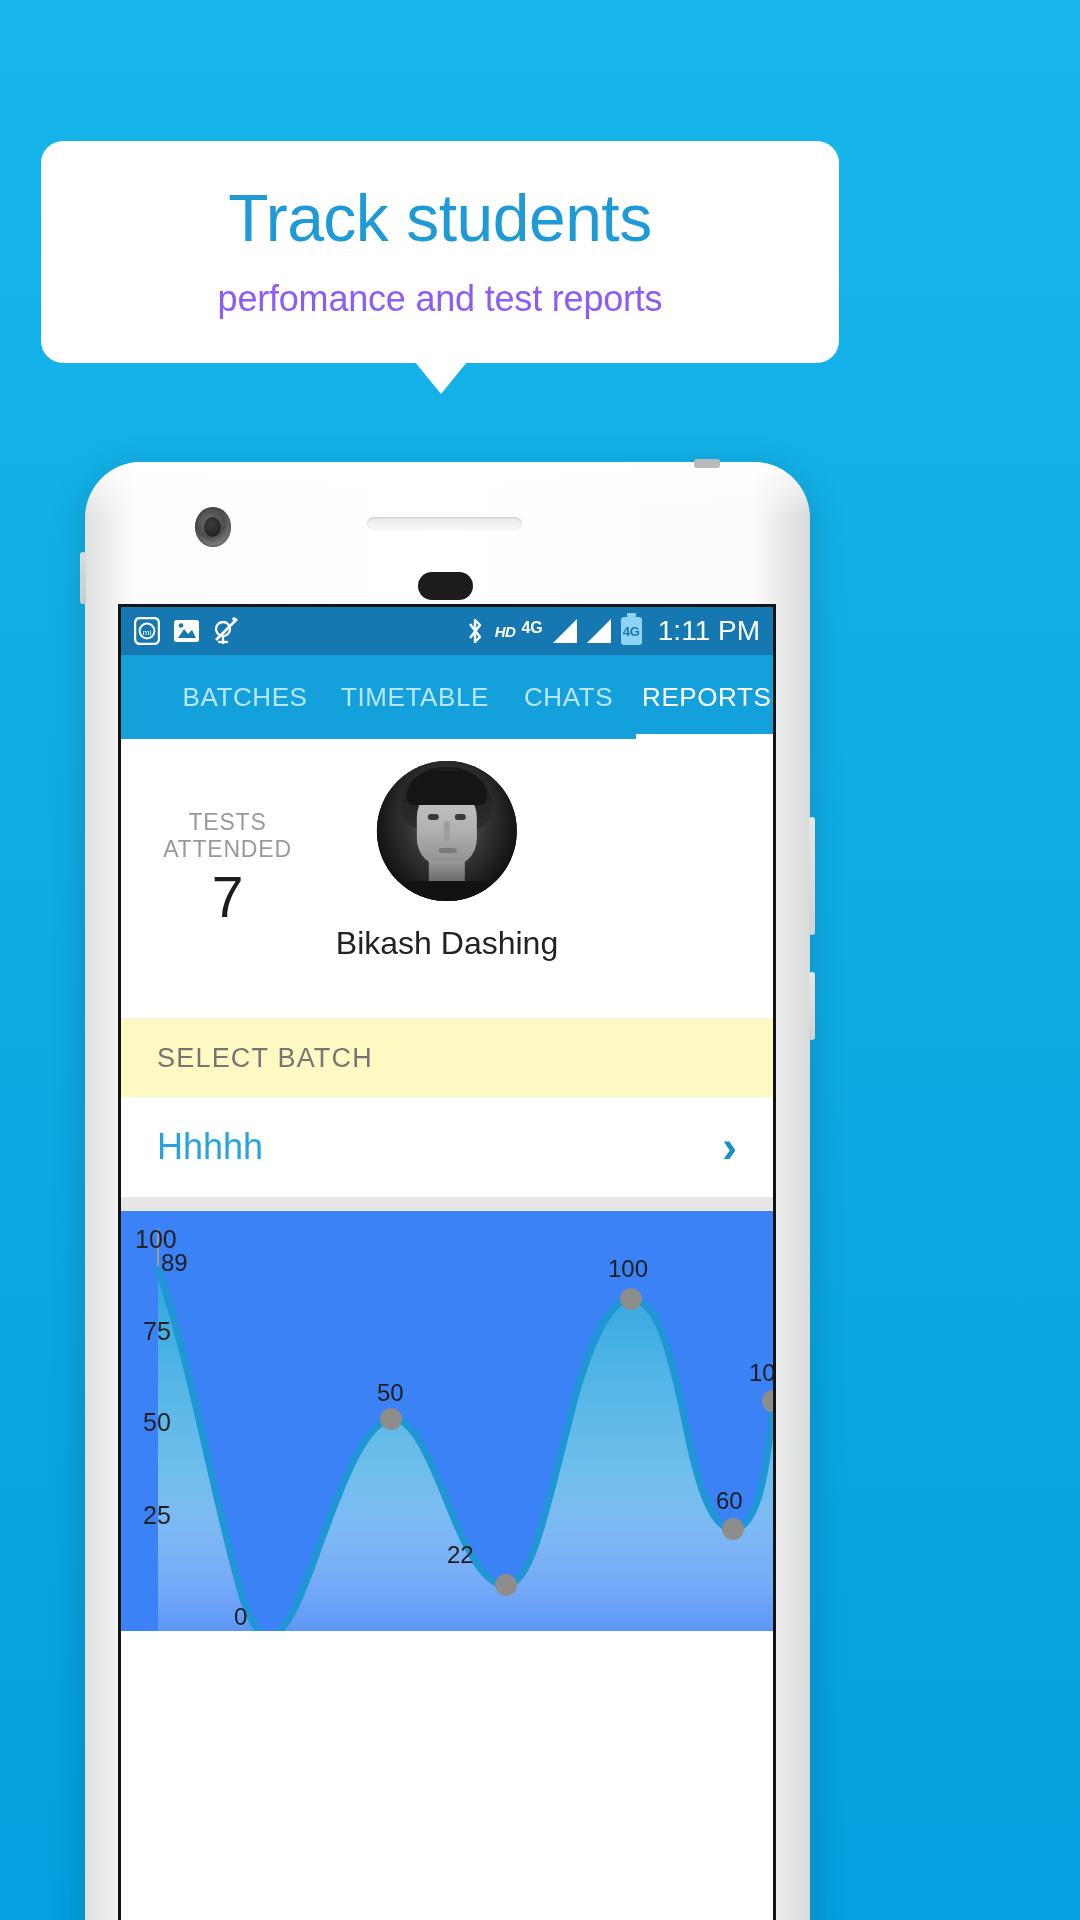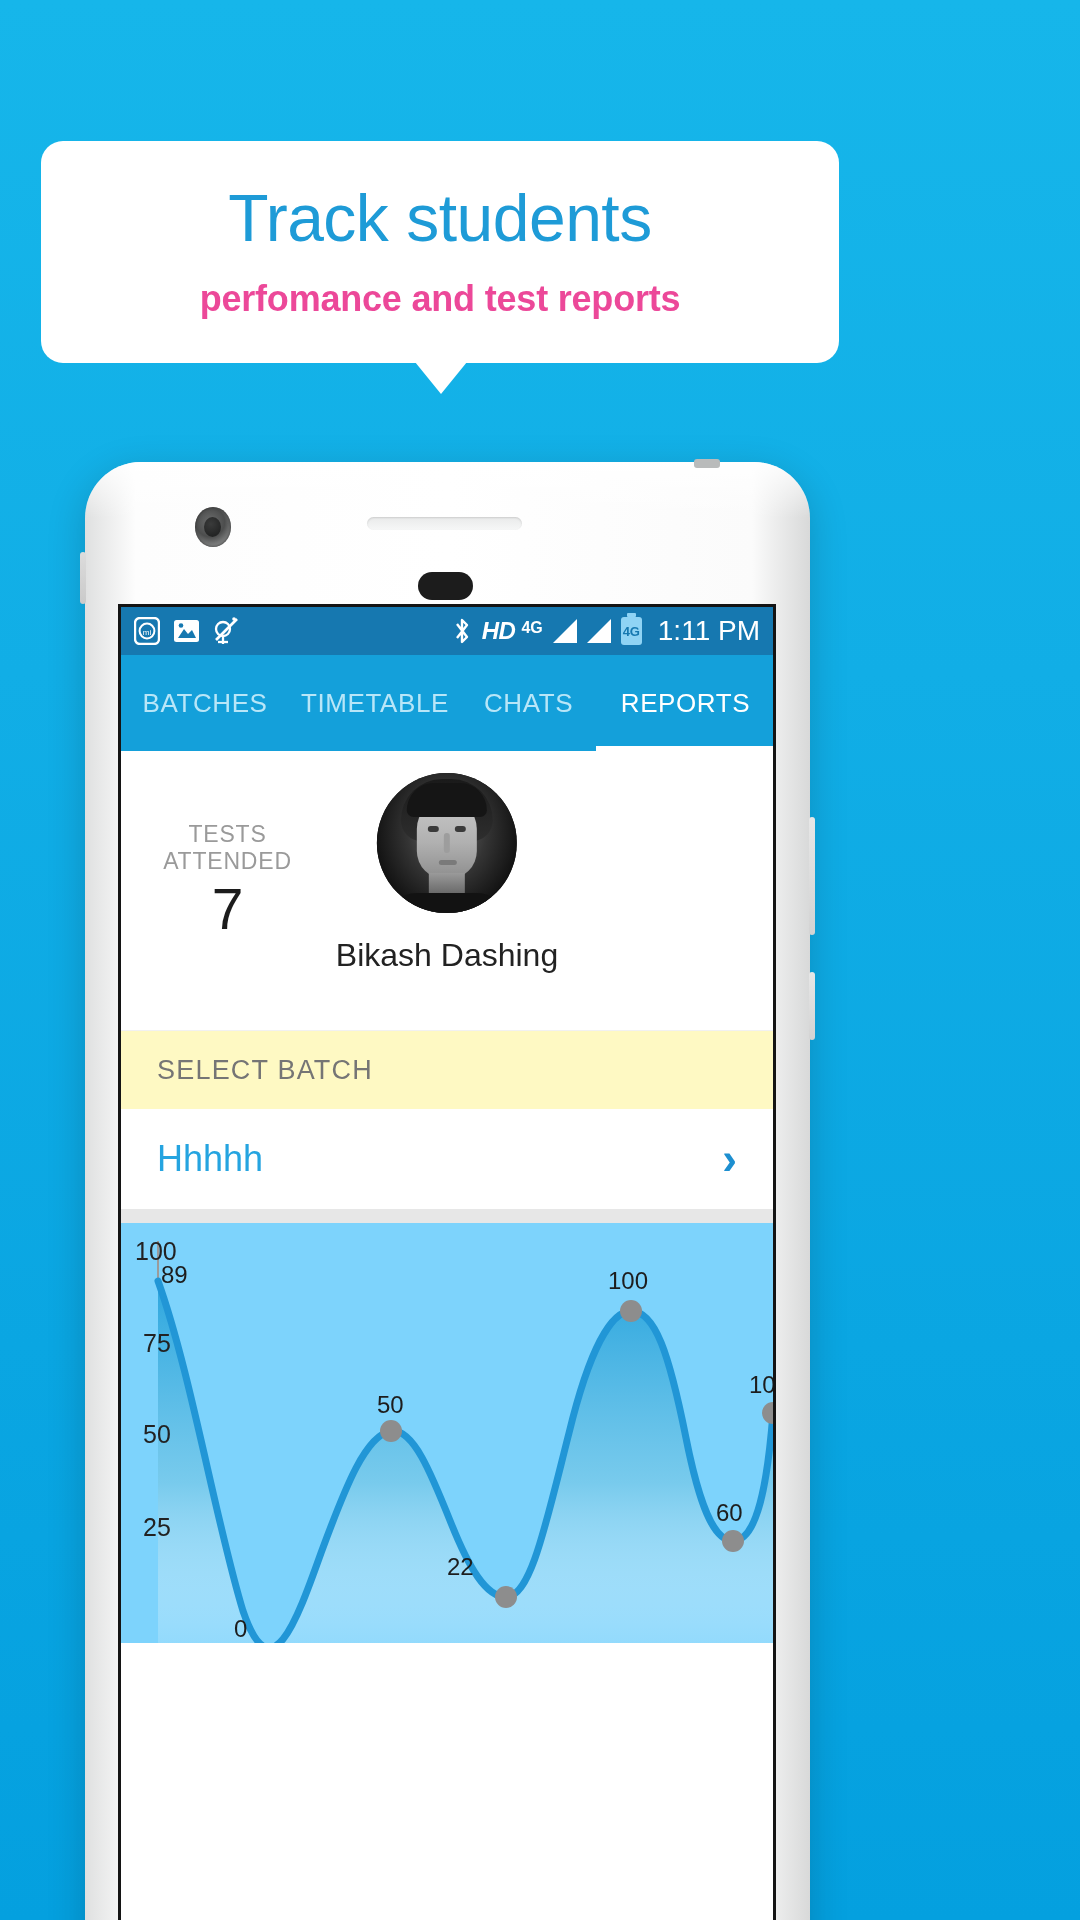--- a/index.html
+++ b/index.html
@@ -25,7 +25,7 @@
     font-size:66px; color:#1e9bd7; font-weight:400; letter-spacing:-0.5px;
     line-height:1.05; margin-bottom:24px;
   }
-  #subhead { font-size:36px; color:#ec4899; font-weight:700; letter-spacing:-0.2px; }
+  #subhead { font-size:36px; color:#8b5cf6; font-weight:400; letter-spacing:-0.2px; }
 
   
   #phone {

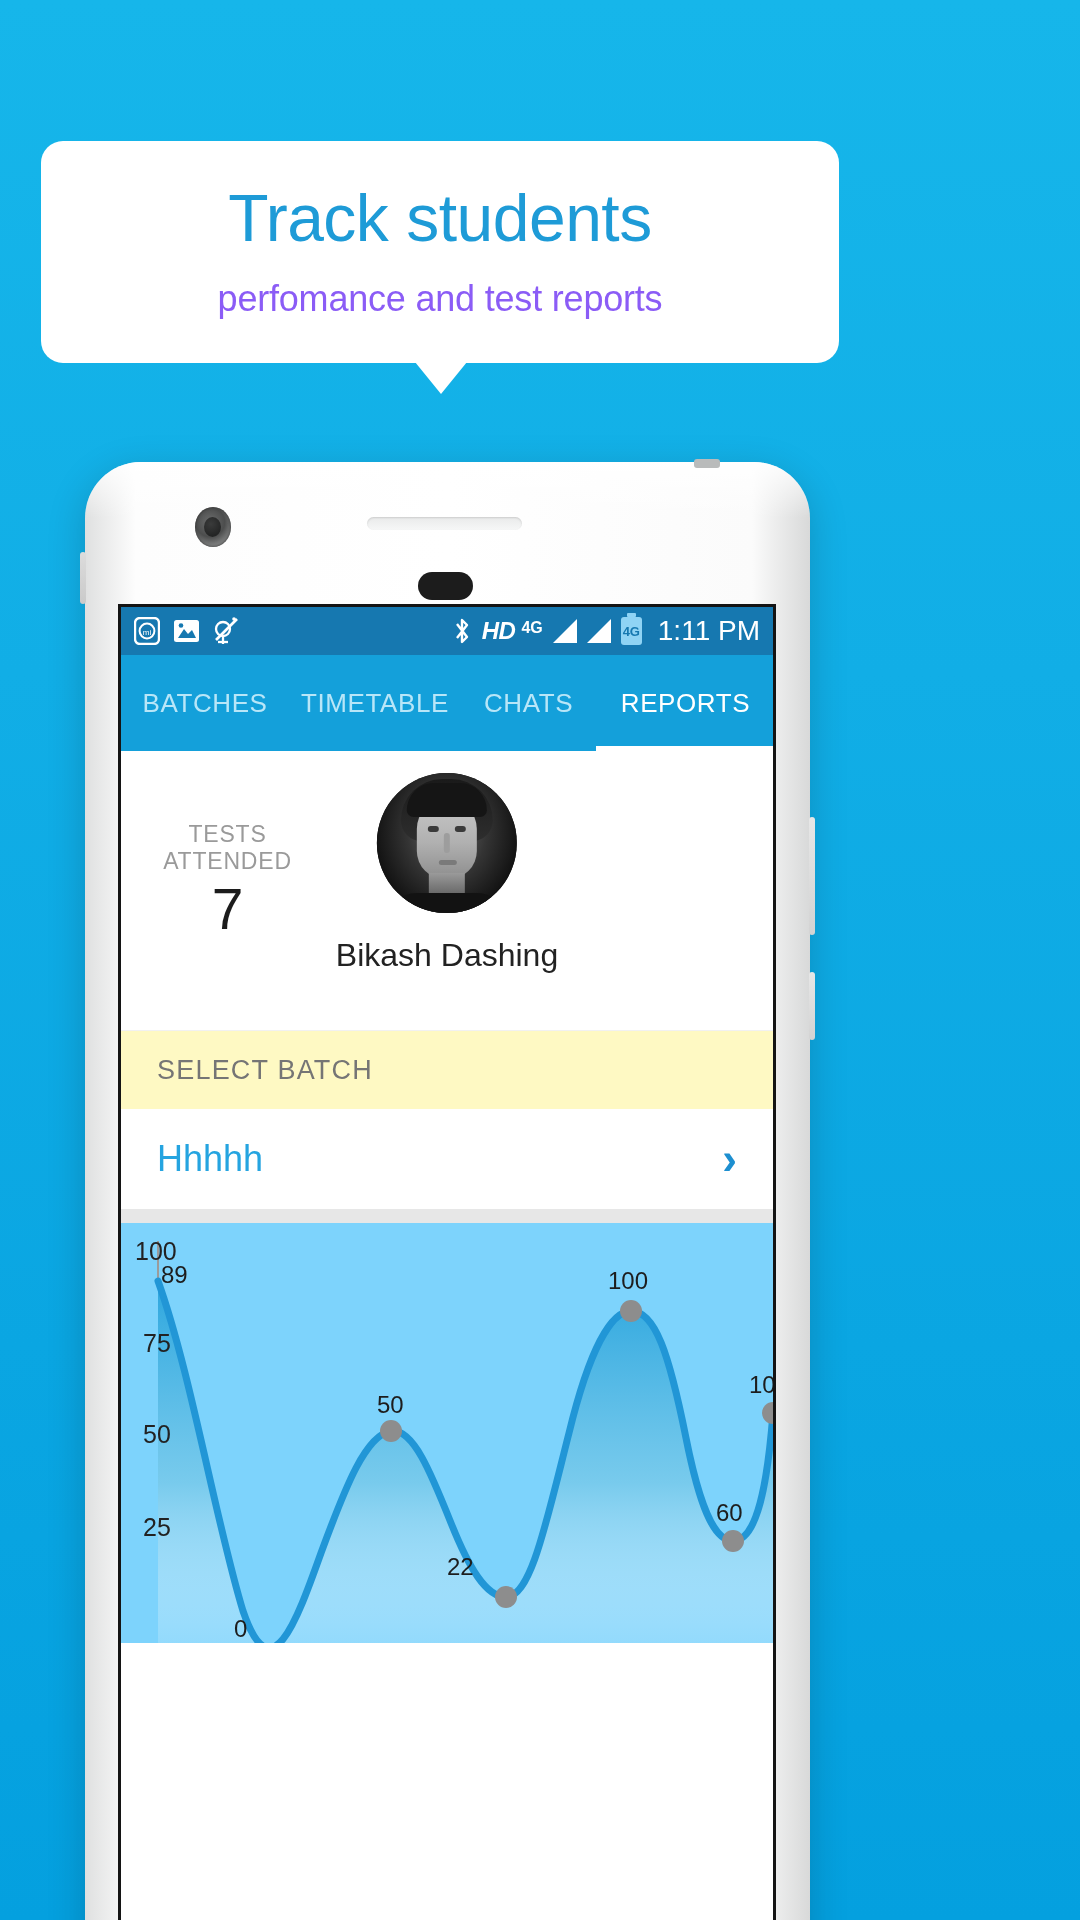--- a/index.html
+++ b/index.html
@@ -91,7 +91,7 @@
   .sb-ic { display:block; }
   #sb-time { font-size:28px; font-weight:400; letter-spacing:0px; margin-left:6px; }
   .sig-tri { width:0;height:0;border-left:24px solid transparent;border-bottom:24px solid #fff; }
-  #hd-label{ font-size:24px; font-style:italic; font-weight:700; letter-spacing:-.5px;}
+  #hd-label{ font-size:15px; font-style:italic; font-weight:700; letter-spacing:-.5px;}
   #g4-label{ font-size:16px; font-weight:700; align-self:flex-start; margin-top:4px; margin-left:-4px;}
   #batt {
     width:21px;height:28px;border-radius:3px;background:#8fd3f4;position:relative;

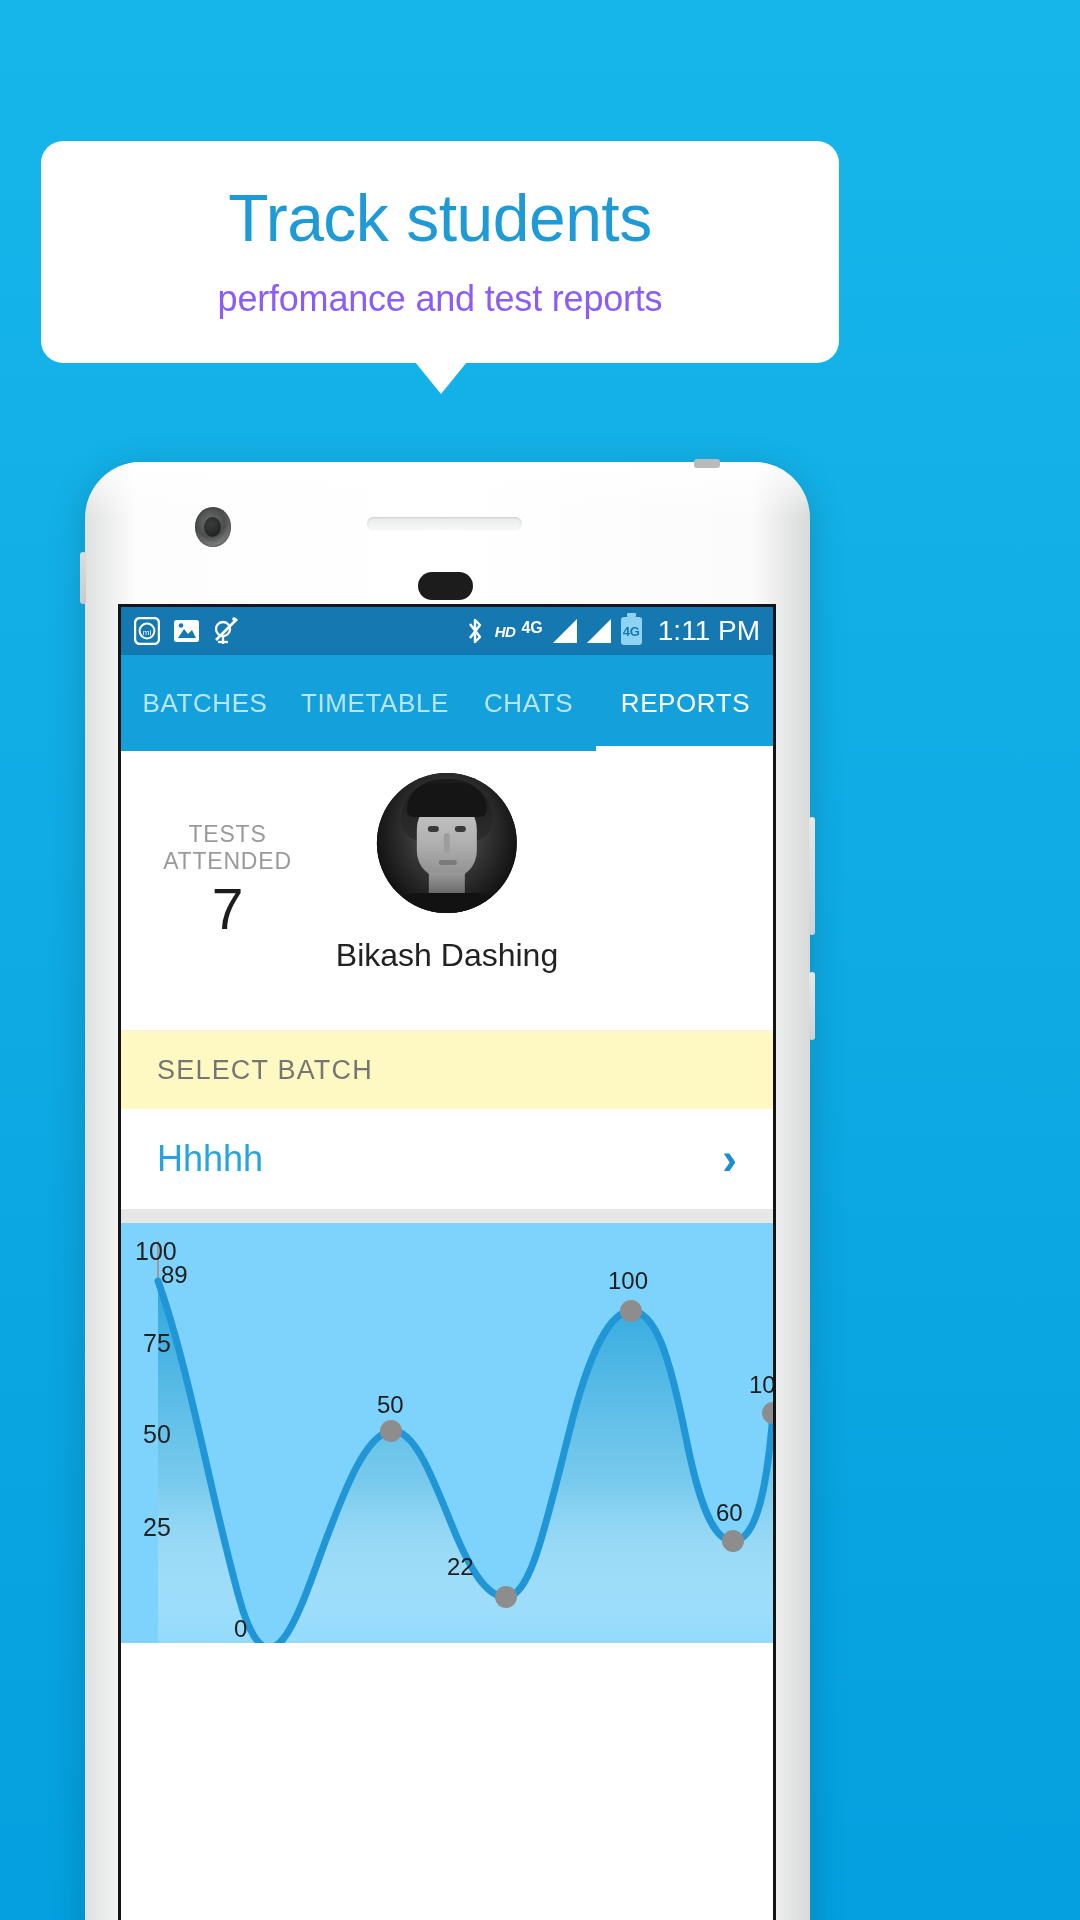--- a/index.html
+++ b/index.html
@@ -101,7 +101,7 @@
 
   
   #tabbar {
-    height:96px; background:#14a0da; display:flex; align-items:stretch; position:relative;
+    height:84px; background:#14a0da; display:flex; align-items:stretch; position:relative;padding-left:40px;
   }
   .tab {
     display:flex; align-items:center; justify-content:center;

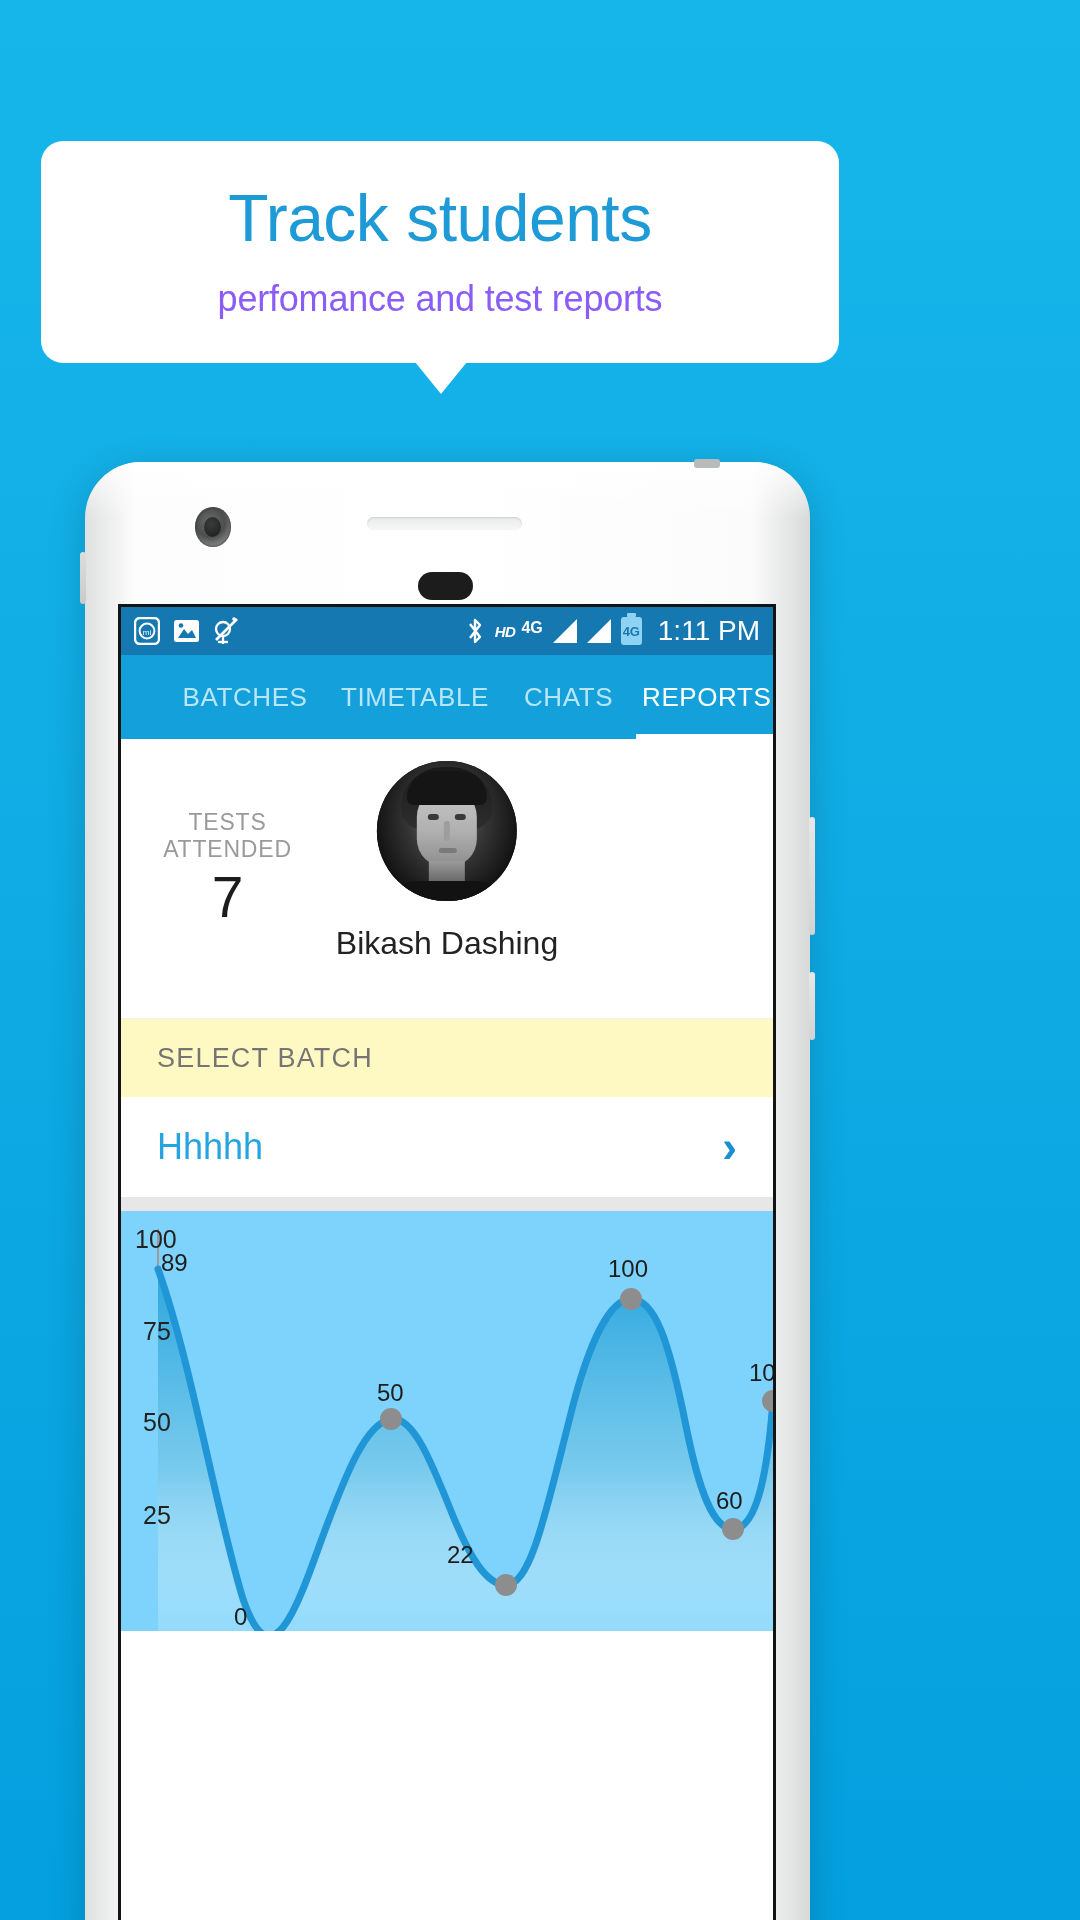--- a/index.html
+++ b/index.html
@@ -162,7 +162,7 @@
   #chart-sep{ height:14px; background:#e7e7e7; }
 
   
-  #chart-area{ position:relative; background:#7dd3fc; height:420px; }
+  #chart-area{ position:relative; background:#3b82f6; height:420px; }
   #chart-svg{ display:block; }
   .ytick{ position:absolute; font-size:25px; color:#222; }
   .pt-label{ position:absolute; font-size:24px; color:#1d1d1d; font-weight:400; }

